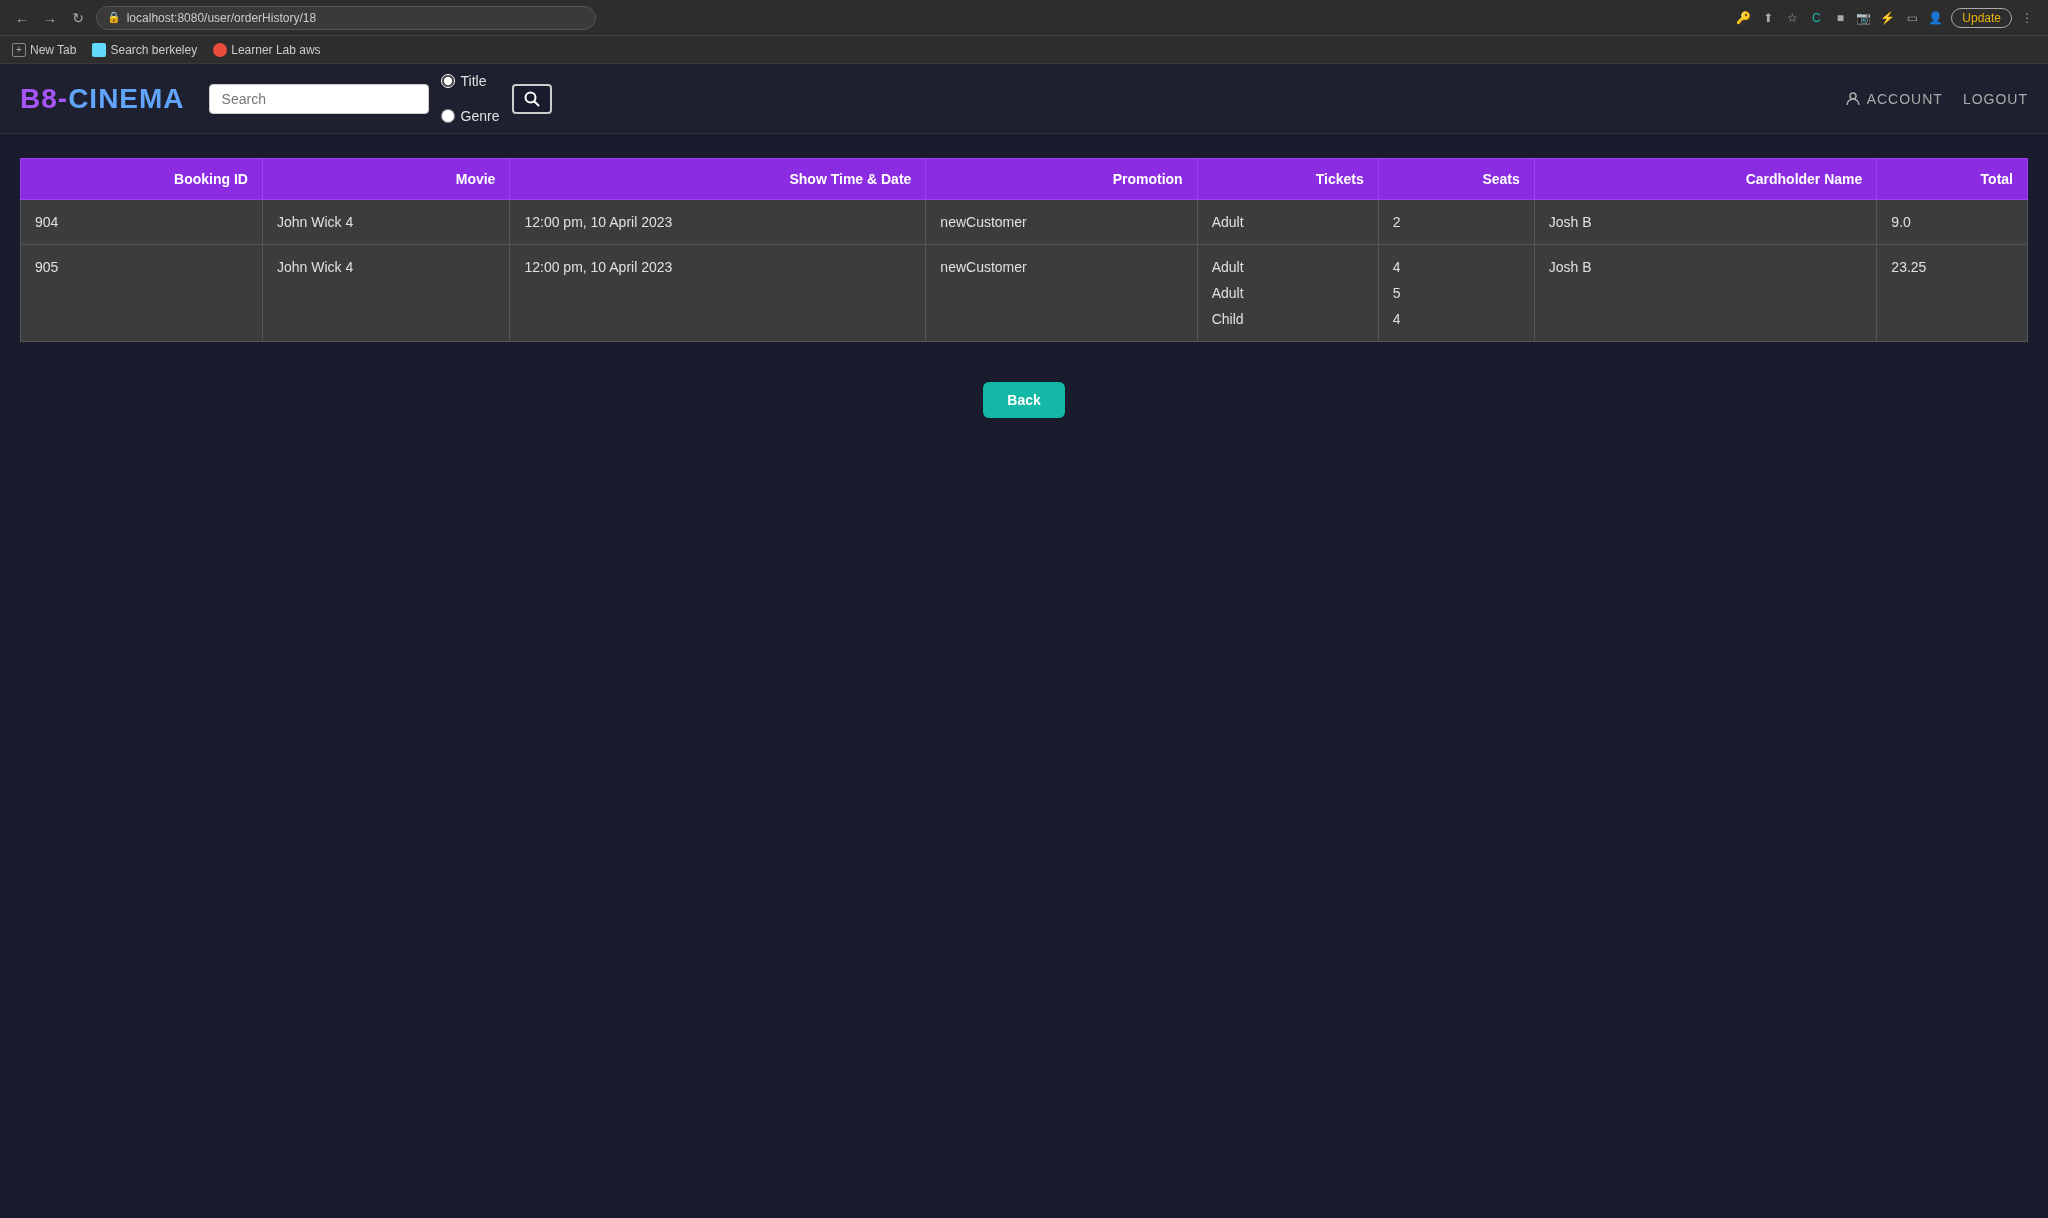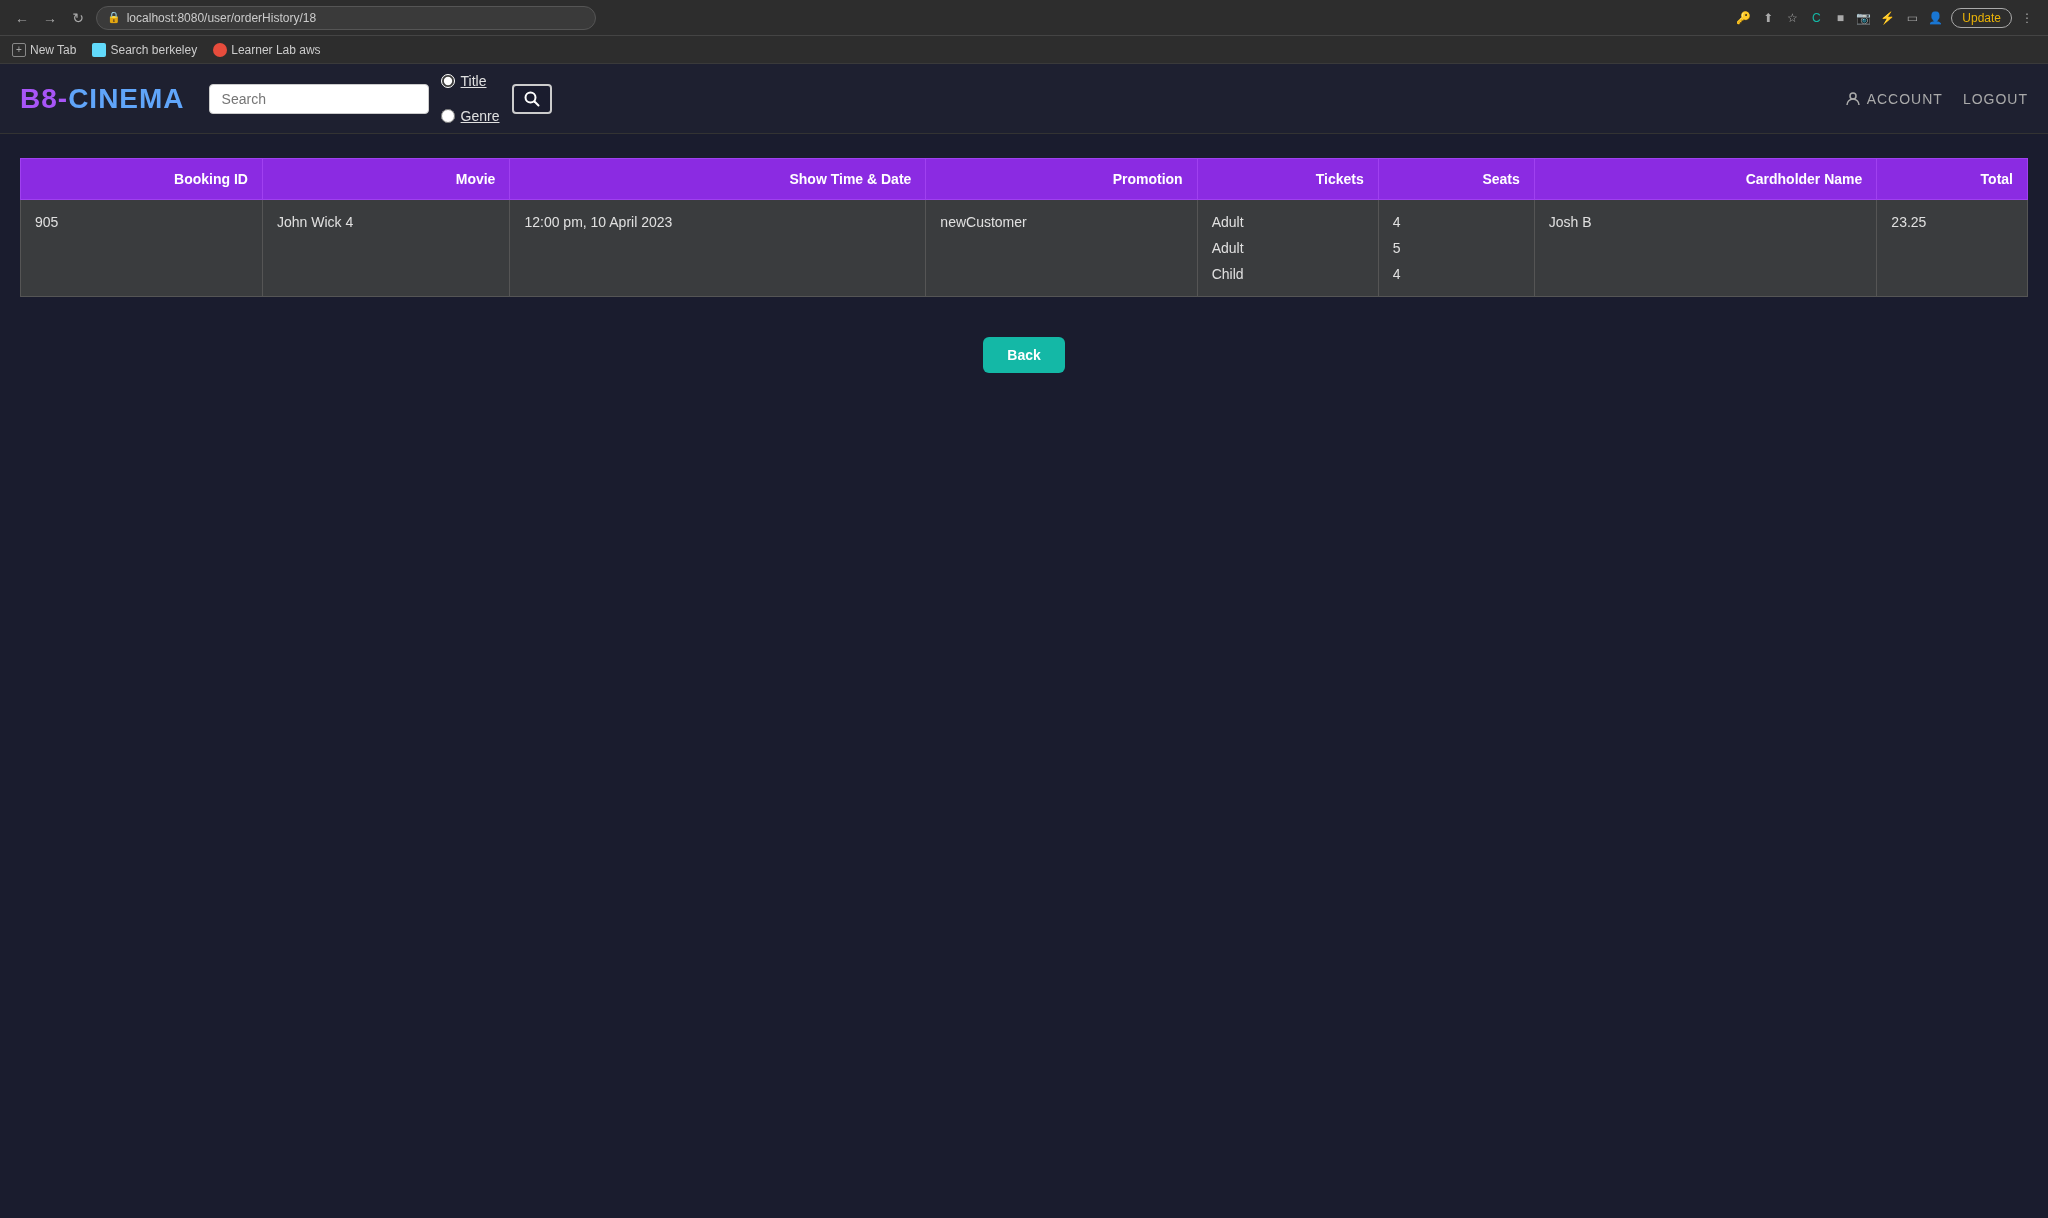--- a/index.html
+++ b/index.html
@@ -162,7 +162,6 @@
       display: flex;
       flex-direction: column;
       gap: 19px;
-      text-decoration: underline;
     }
 
     .radio-label {

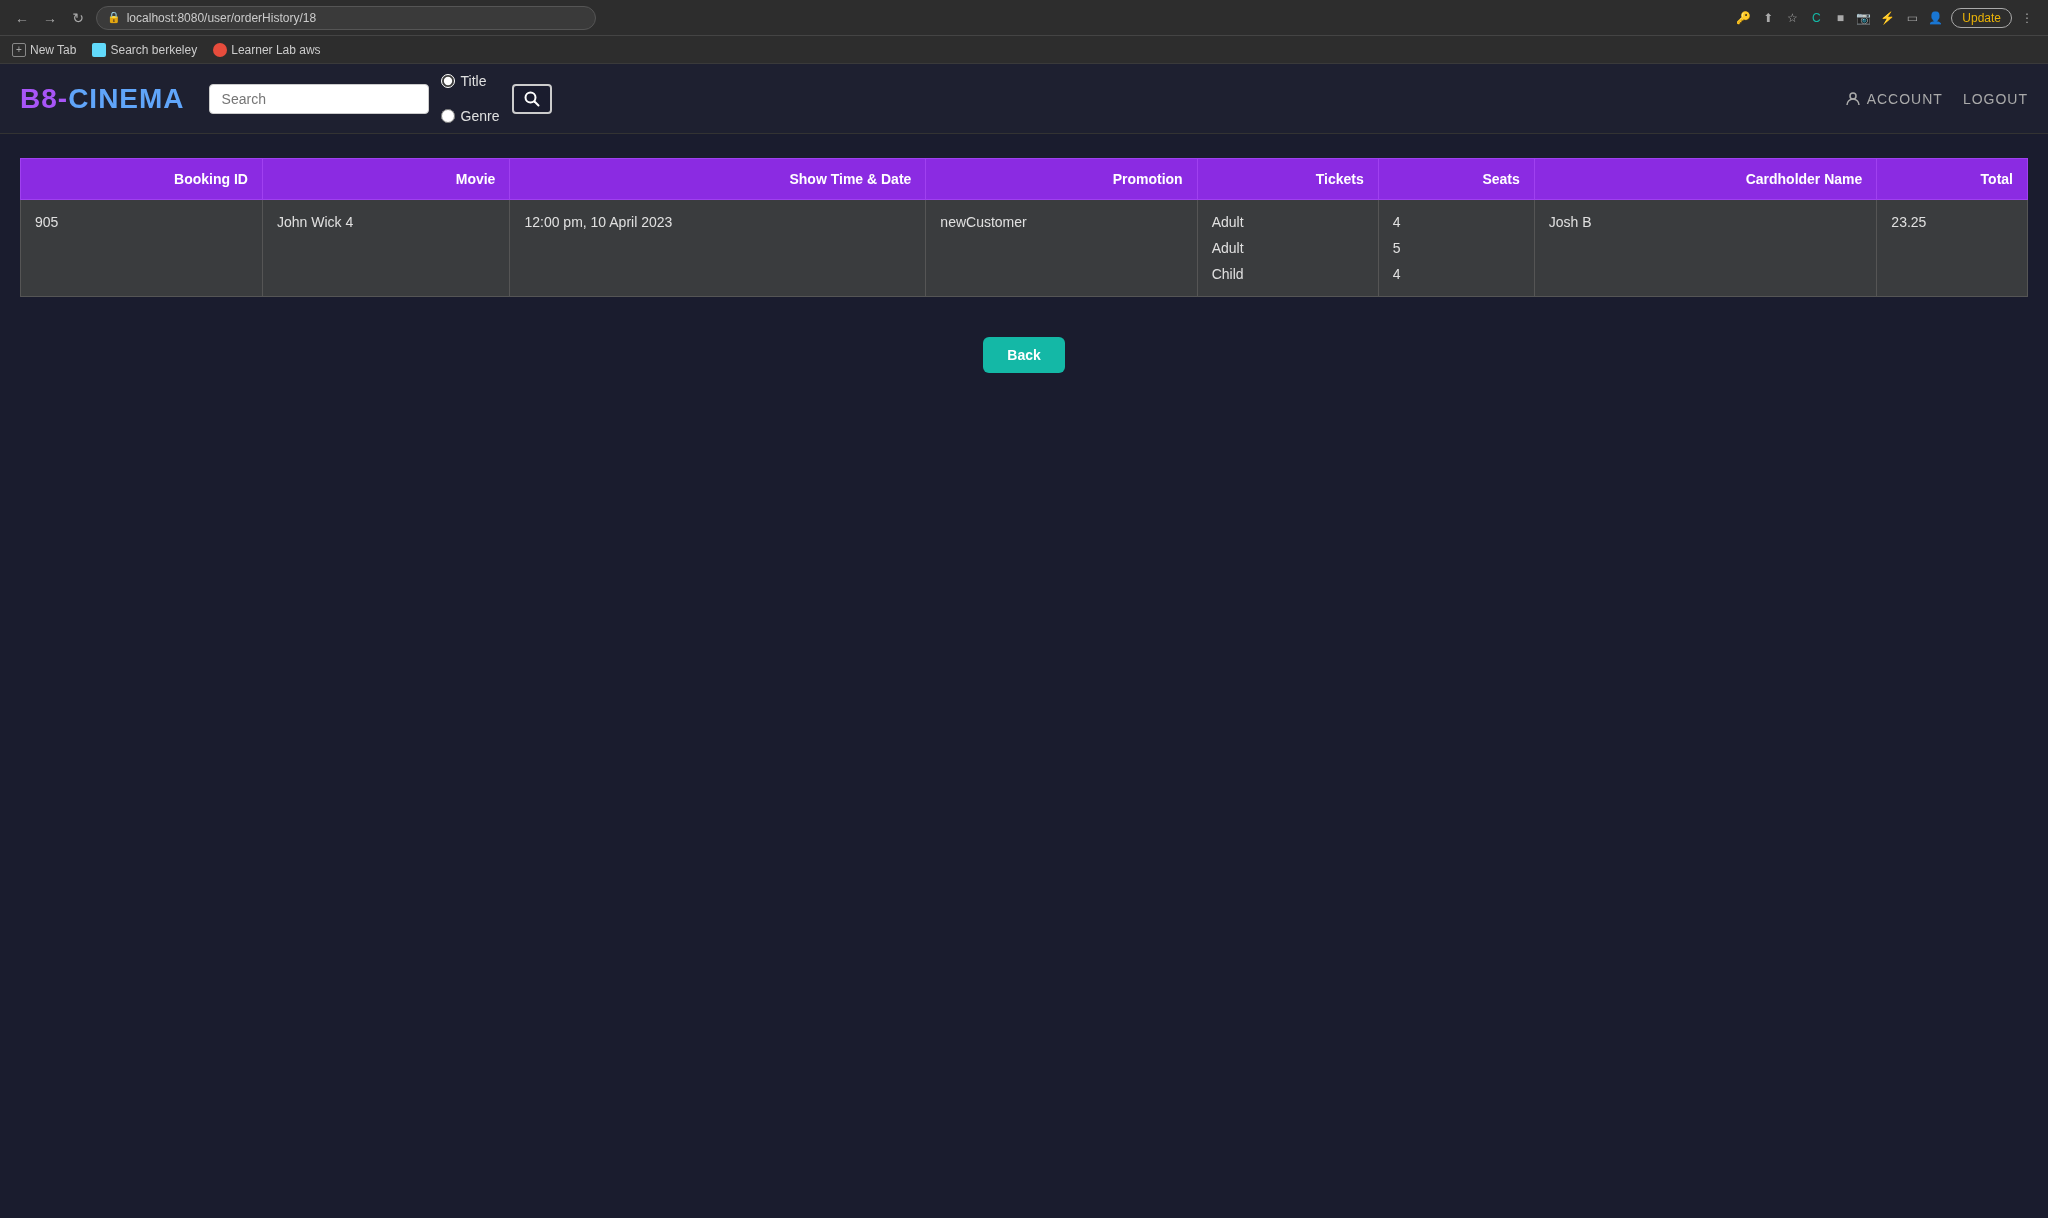--- a/index.html
+++ b/index.html
@@ -372,6 +372,24 @@
     </thead>
     <tbody>
 
+      <tr>
+        <td>904</td>
+        <td>John Wick 4</td>
+        <td>12:00 pm, 10 April 2023</td>
+        <td>newCustomer</td>
+        <td>
+          <div class="ticket-cell">
+            <span>Adult</span>
+          </div>
+        </td>
+        <td>
+          <div class="seat-cell">
+            <span>2</span>
+          </div>
+        </td>
+        <td>Josh B</td>
+        <td>9.0</td>
+      </tr>
 
       <tr>
         <td>905</td>

